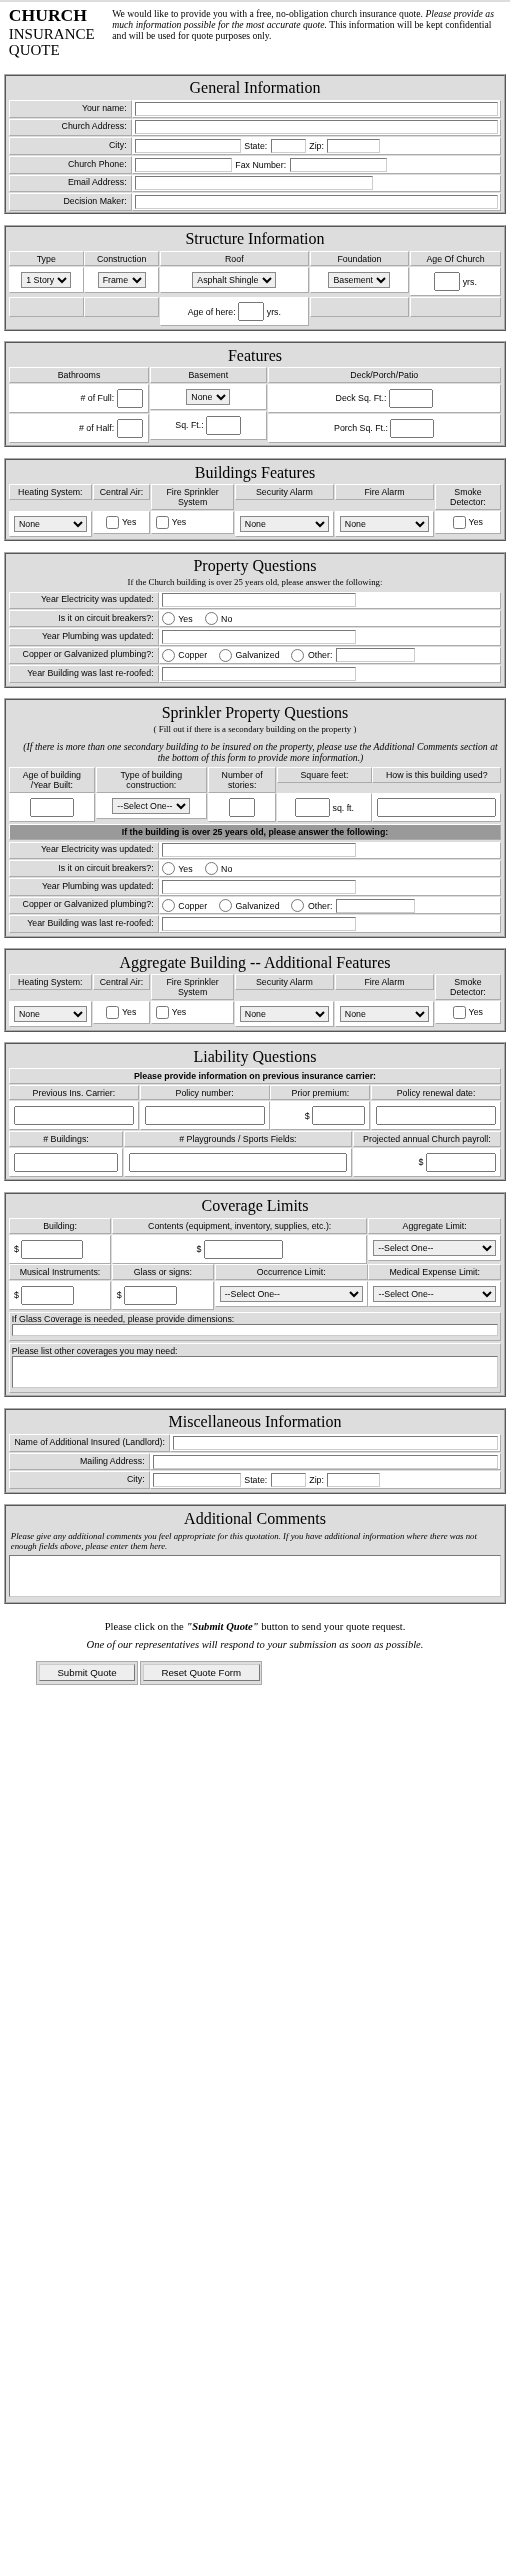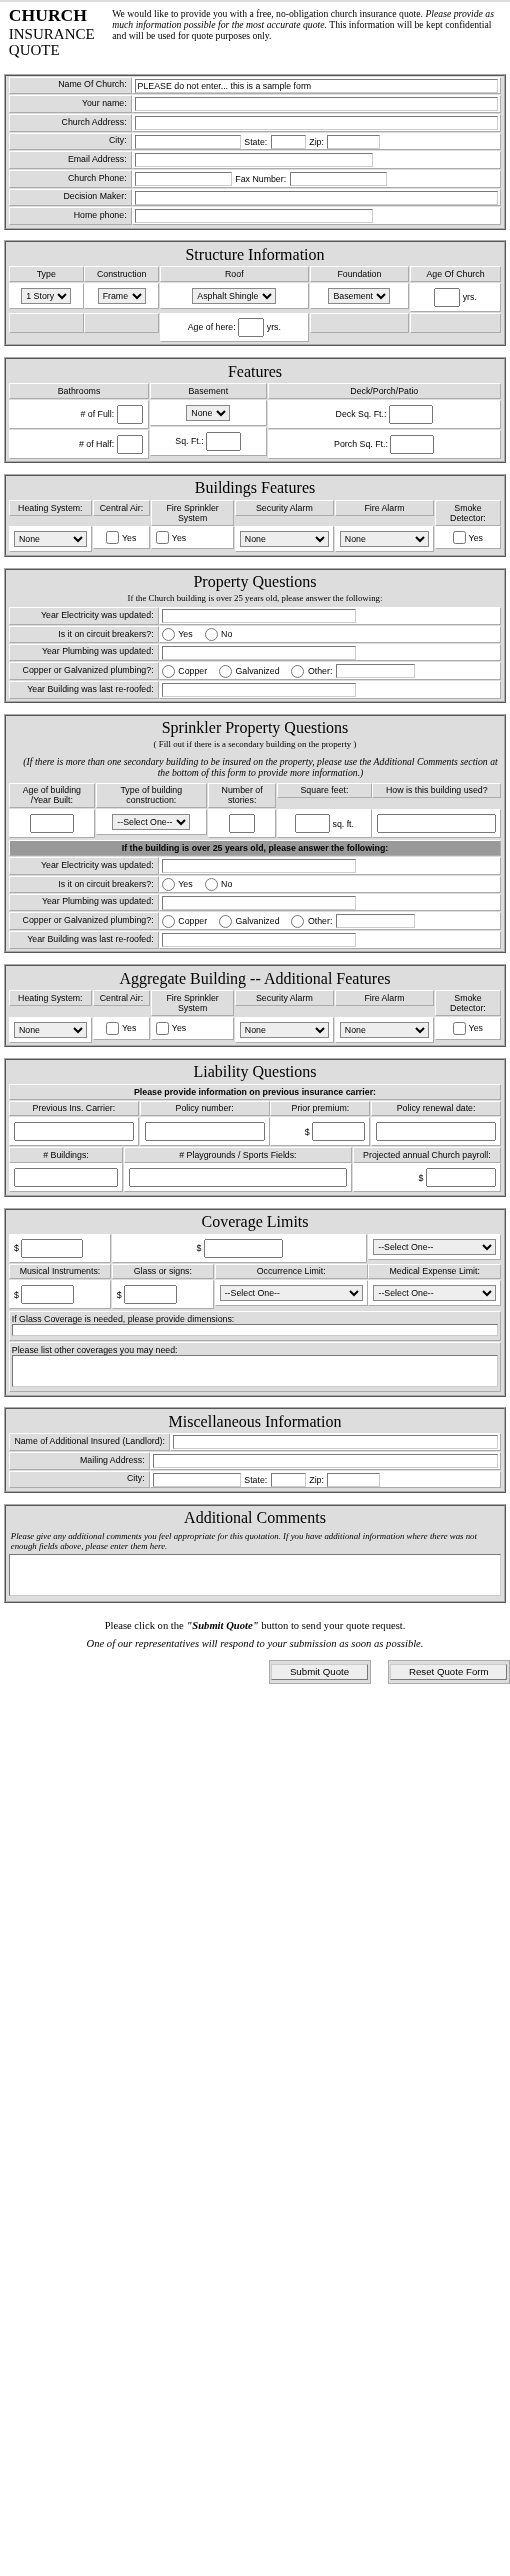--- a/index.html
+++ b/index.html
@@ -50,6 +50,7 @@
 </div>
 
 <div class="section">
+  <div class="section-title">General Information</div>
   <div class="field-row">
       <div class="field-label">Name Of Church:</div>
       <div class="field-wrap">

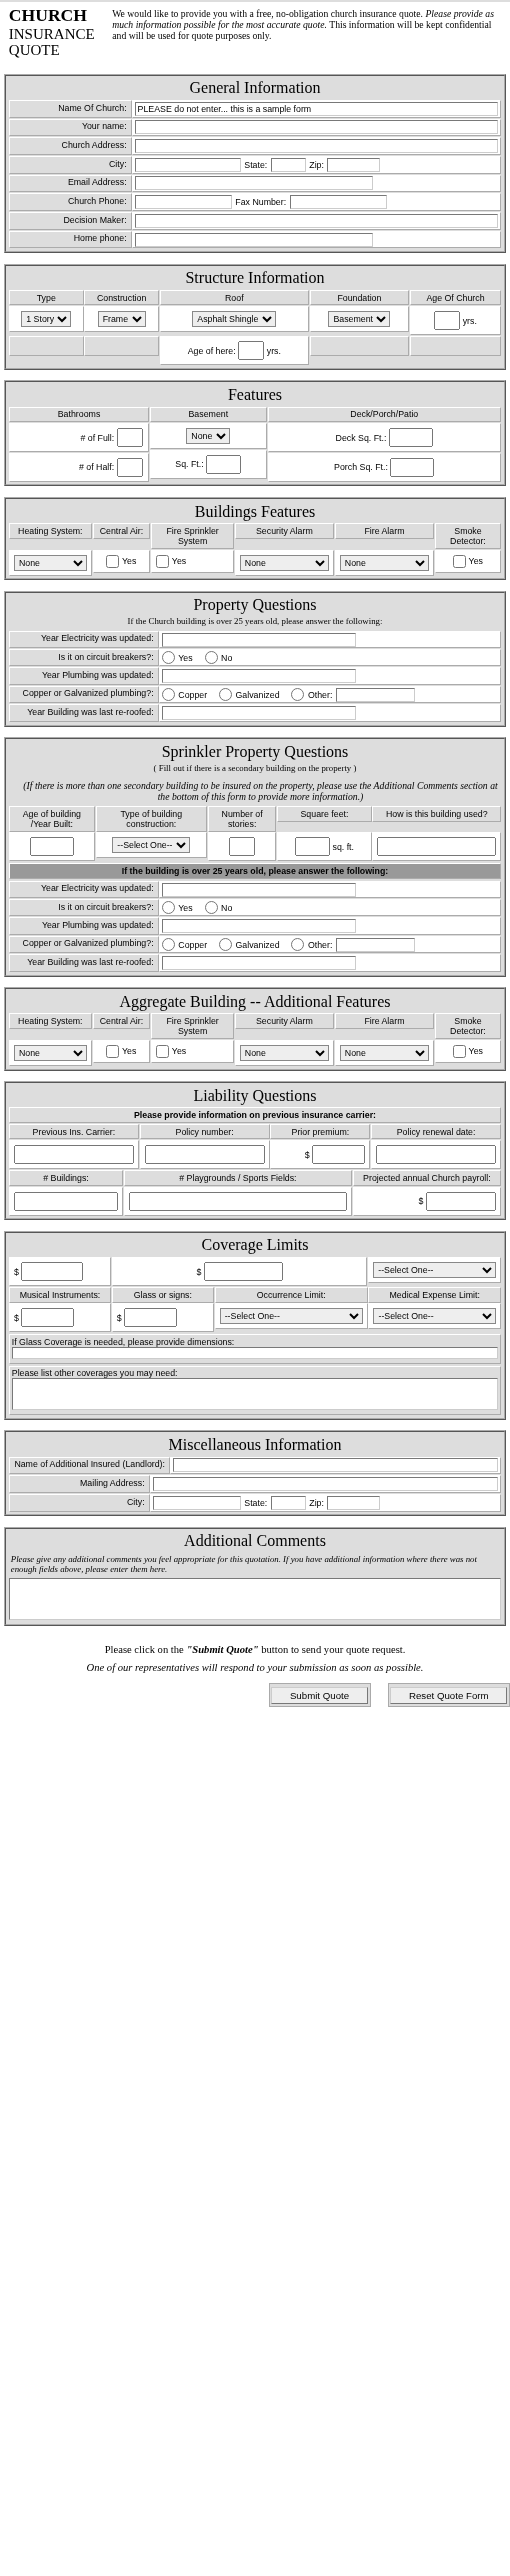--- a/index.html
+++ b/index.html
@@ -52,12 +52,6 @@
 <div class="section">
   <div class="section-title">General Information</div>
   <div class="field-row">
-      <div class="field-label">Name Of Church:</div>
-      <div class="field-wrap">
-        <input type="text" class="full-input" value="PLEASE do not enter... this is a sample form" style="">
-      </div>
-    </div>
-  <div class="field-row">
       <div class="field-label">Your name:</div>
       <div class="field-wrap">
         <input type="text" class="full-input" style="">

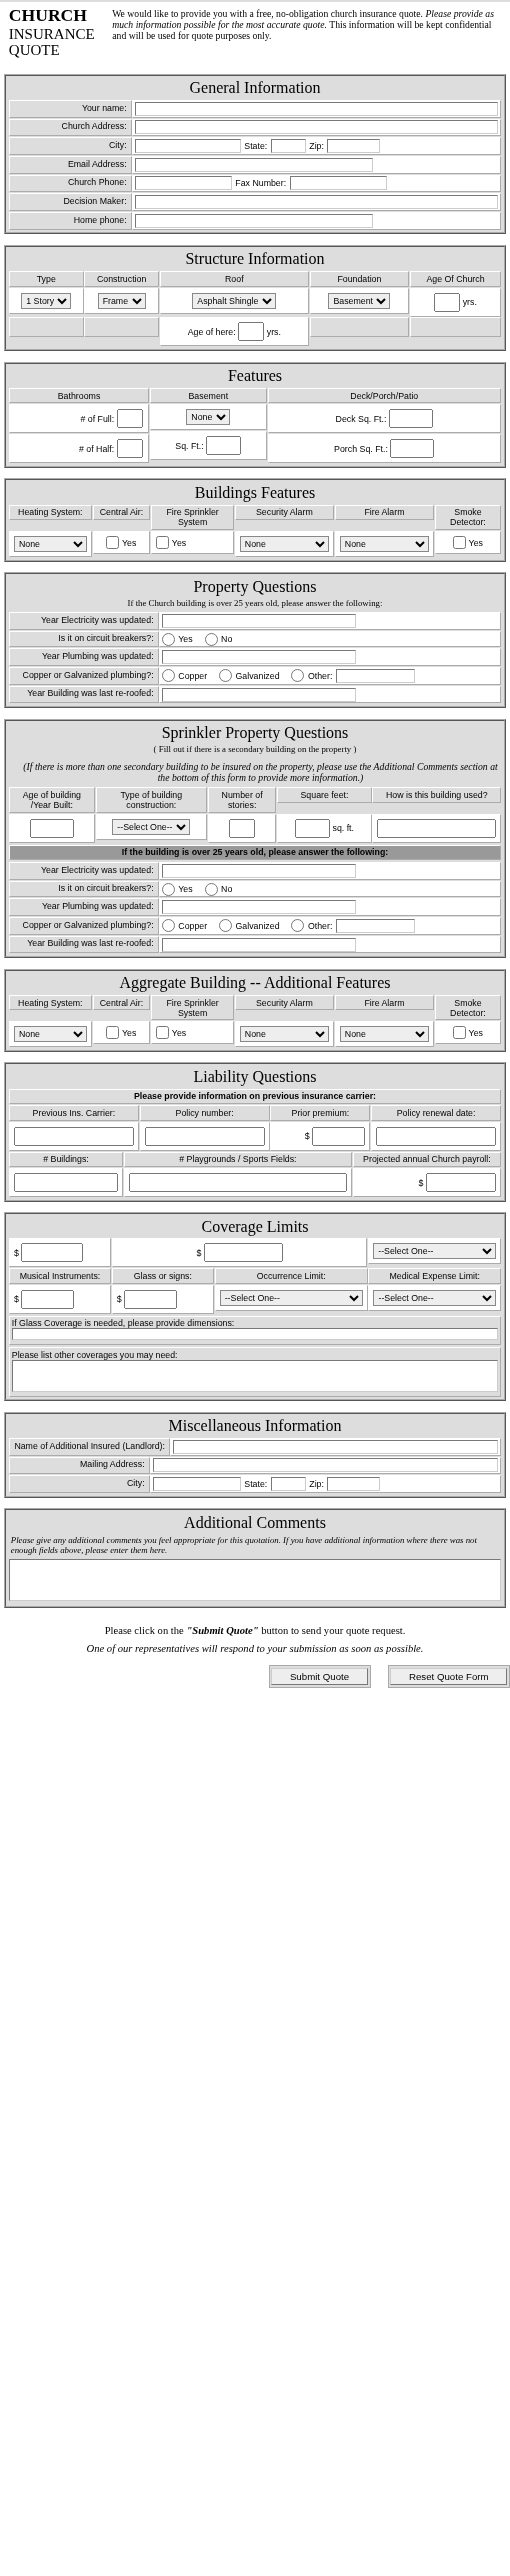--- a/index.html
+++ b/index.html
@@ -74,17 +74,17 @@
       </div>
     </div>
   <div class="field-row">
-      <div class="field-label">Email Address:</div>
-      <div class="field-wrap">
-        <input type="text" style="width: 238px;">
-      </div>
-    </div>
-  <div class="field-row">
       <div class="field-label">Church Phone:</div>
       <div class="field-wrap">
         <input type="text" style="width: 97px;">
         <span>Fax Number:</span>
         <input type="text" style="width: 97px;">
+      </div>
+    </div>
+  <div class="field-row">
+      <div class="field-label">Email Address:</div>
+      <div class="field-wrap">
+        <input type="text" style="width: 238px;">
       </div>
     </div>
   <div class="field-row">

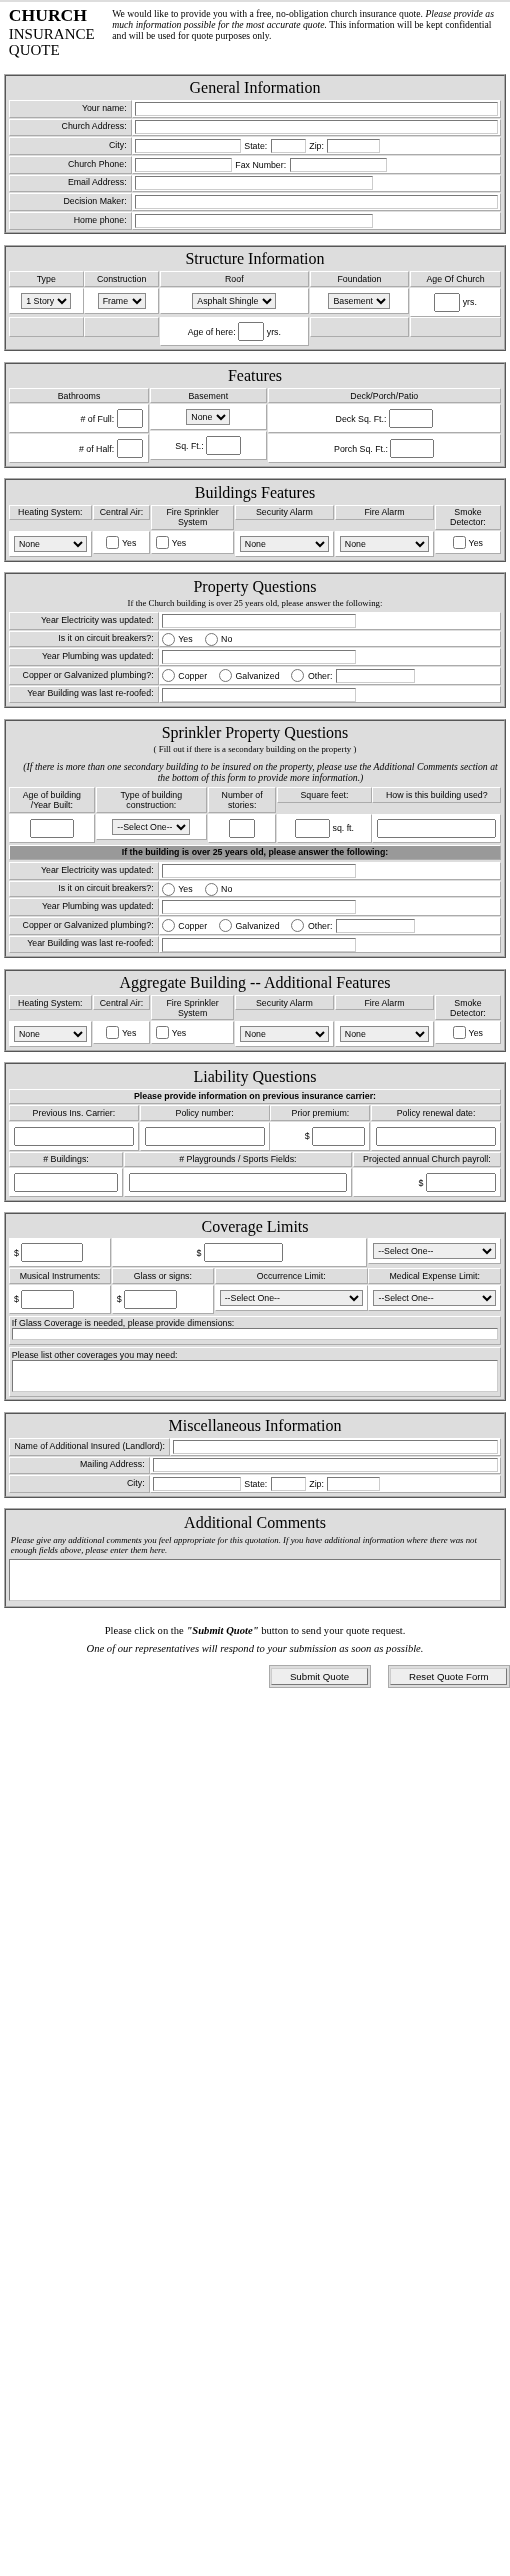--- a/index.html
+++ b/index.html
@@ -93,12 +93,6 @@
         <input type="text" class="full-input" style="">
       </div>
     </div>
-  <div class="field-row" style="margin-bottom:2.6px">
-      <div class="field-label">Home phone:</div>
-      <div class="field-wrap">
-        <input type="text" style="width: 238px;">
-      </div>
-    </div>
 </div>
 
 <div class="section">

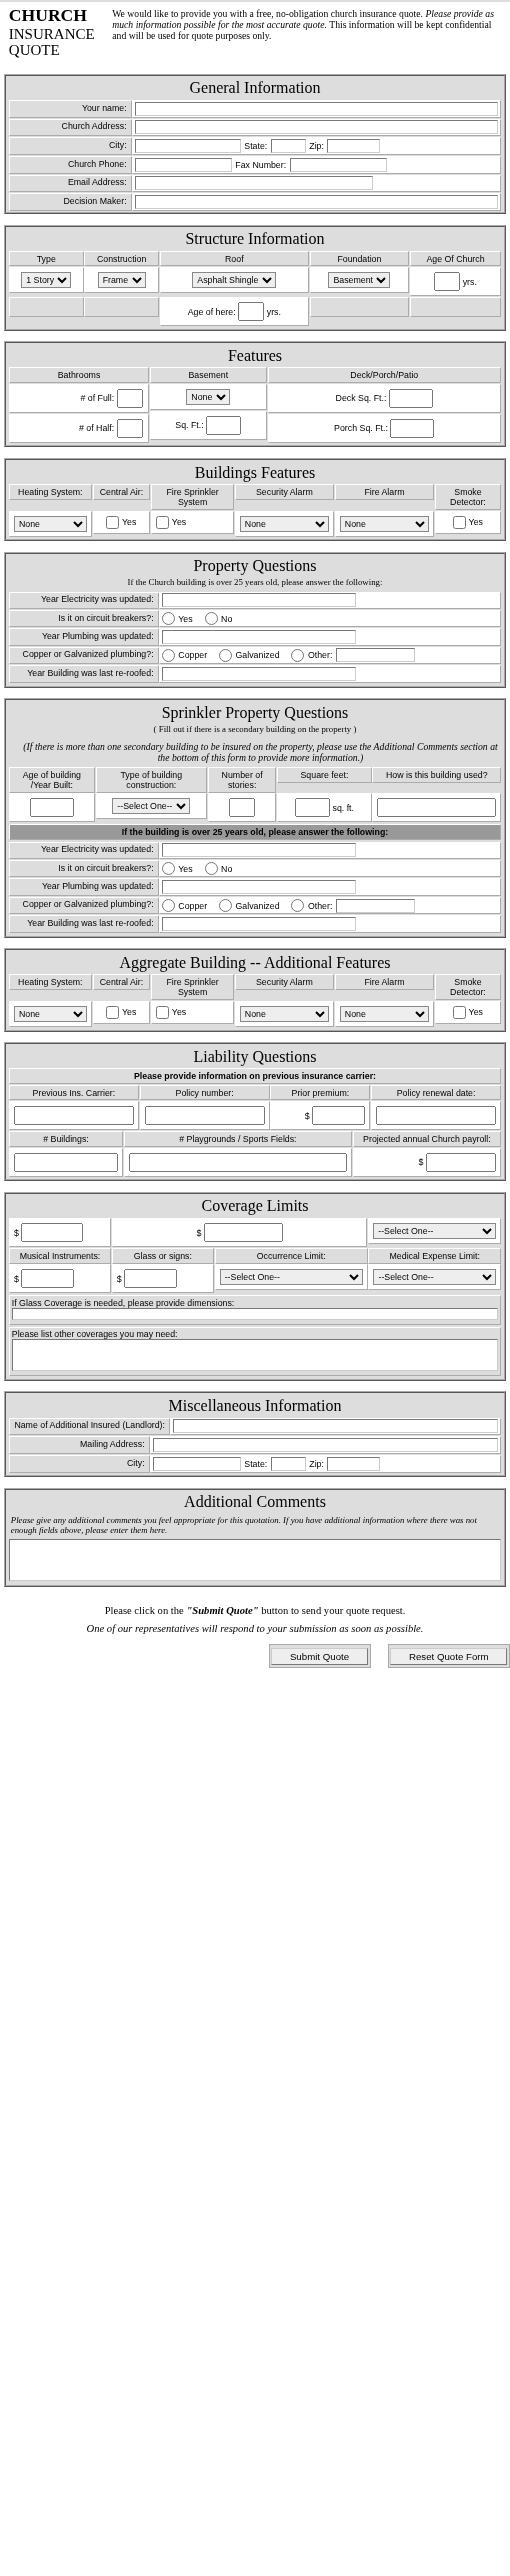--- a/index.html
+++ b/index.html
@@ -501,6 +501,17 @@
   <div class="section-title">Coverage Limits</div>
   <div class="subtable">
     <div class="col-group" style="flex:1">
+        <div class="th-cell">Building:</div>
+      </div>
+    <div class="col-group" style="flex:2.5">
+        <div class="th-cell">Contents (equipment, inventory, supplies, etc.):</div>
+      </div>
+    <div class="col-group" style="flex:1.3">
+        <div class="th-cell">Aggregate Limit:</div>
+      </div>
+  </div>
+  <div class="subtable">
+    <div class="col-group" style="flex:1">
         <div class="td-cell" style="justify-content:flex-start">
           <span>$</span>
           <input type="text" style="width: 62px;">

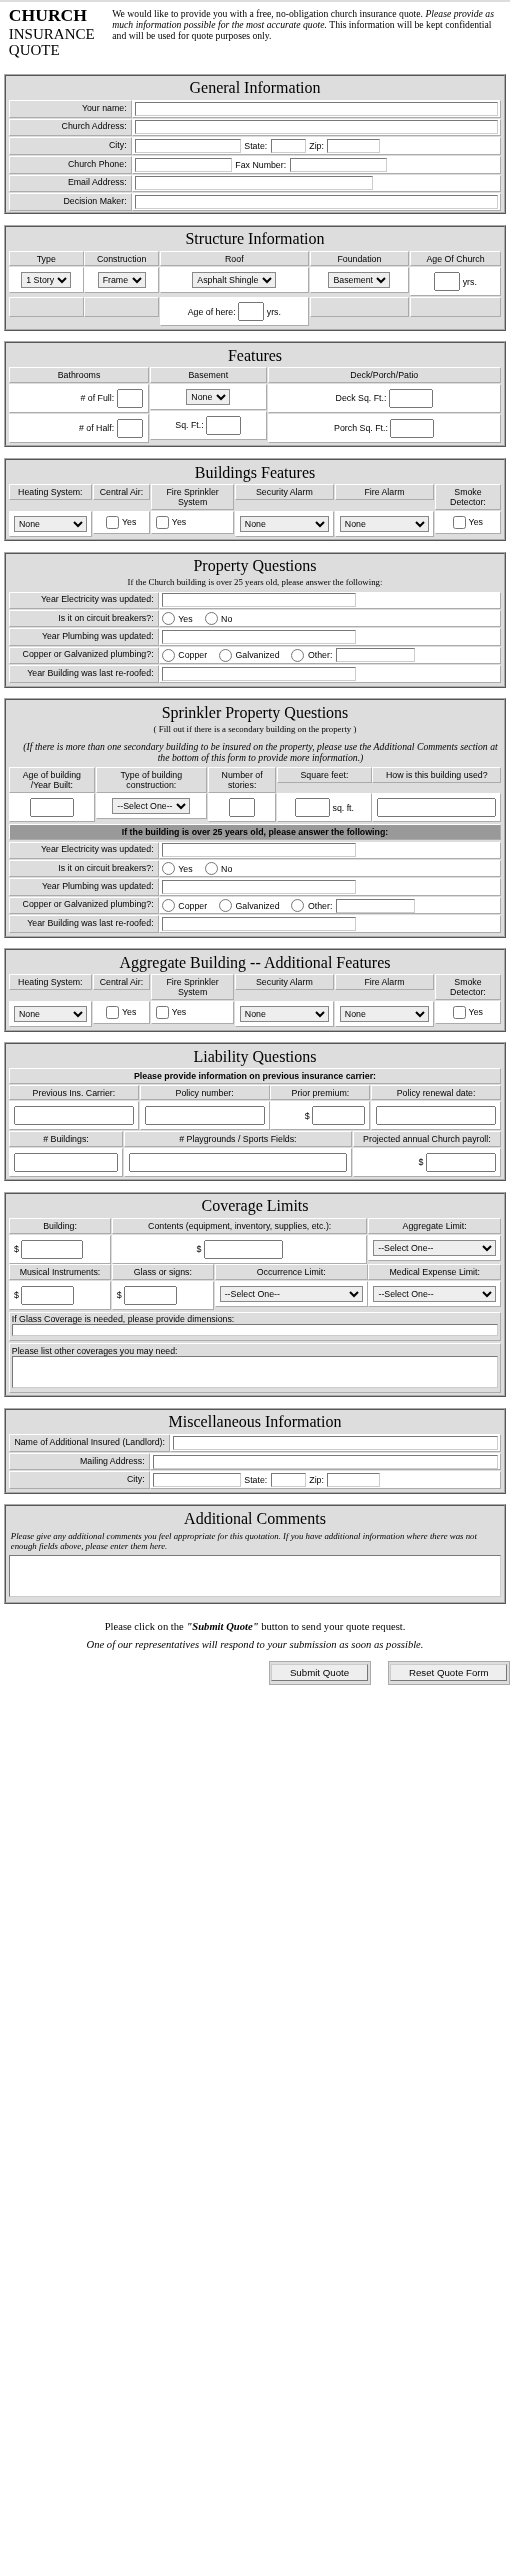--- a/index.html
+++ b/index.html
@@ -31,7 +31,7 @@
 .bottom-text { text-align: center; font-family: 'Times New Roman', serif; font-size: 10.6px; margin: 17.6px 8.8px 7px; }
 .bottom-text em { font-style: italic; }
 .bottom-text2 { text-align: center; font-family: 'Times New Roman', serif; font-style: italic; font-size: 10.6px; margin-bottom: 10.6px; }
-.btn-row { display: flex; justify-content: flex-end; gap: 17px; margin-bottom: 17.6px; }
+.btn-row { display: flex; justify-content: flex-start; gap: 2px; margin-bottom: 17.6px; margin-left: 36px; }
 .btn-row .btncell { border: 1.8px ridge #aaa; background: #ddd; padding: 2.6px 1.8px; }
 .btn-row button { font-size: 9.7px; padding: 1.8px 17.6px; background: #eee; border: 0.9px outset #ccc; cursor: pointer; }
 </style>

